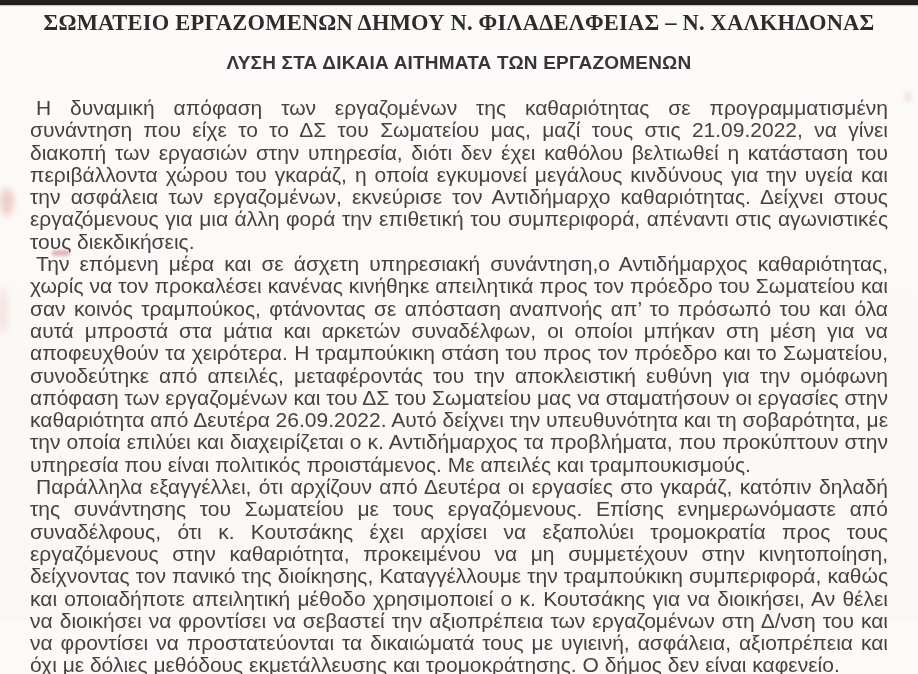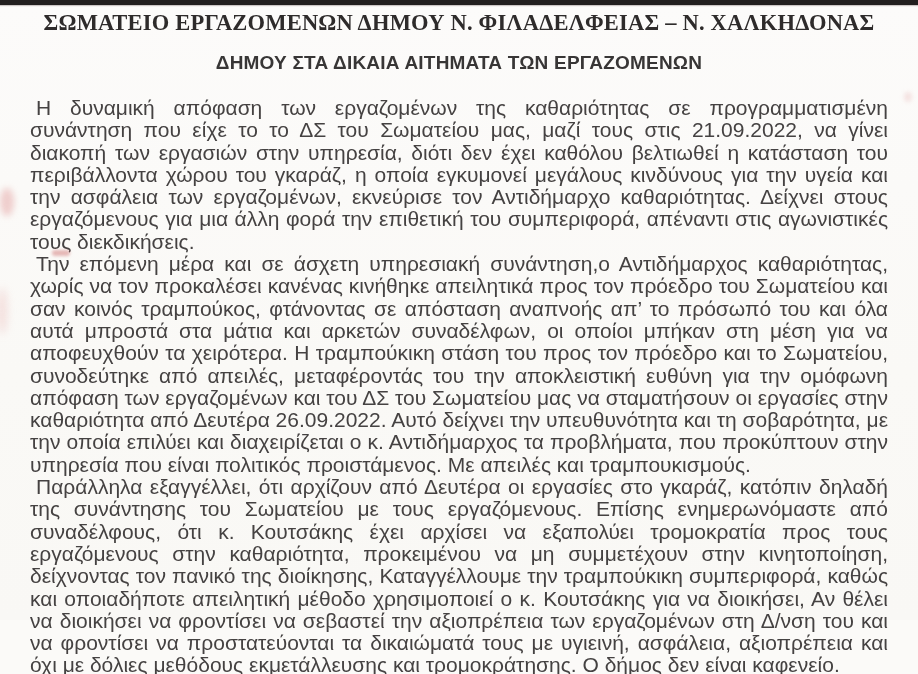--- a/index.html
+++ b/index.html
@@ -52,7 +52,7 @@
   <h1 class="title">ΣΩΜΑΤΕΙΟ ΕΡΓΑΖΟΜΕΝΩΝ ΔΗΜΟΥ Ν. ΦΙΛΑΔΕΛΦΕΙΑΣ – Ν. ΧΑΛΚΗΔΟΝΑΣ</h1>
 
   <div class="subtitle">
-    <div>ΔΗΜΟΥ ΣΤΑ ΔΙΚΑΙΑ ΑΙΤΗΜΑΤΑ ΤΩΝ ΕΡΓΑΖΟΜΕΝΩΝ</div>
+    <div>ΛΥΣΗ ΣΤΑ ΔΙΚΑΙΑ ΑΙΤΗΜΑΤΑ ΤΩΝ ΕΡΓΑΖΟΜΕΝΩΝ</div>
   </div>
 
   <div class="body-text">

